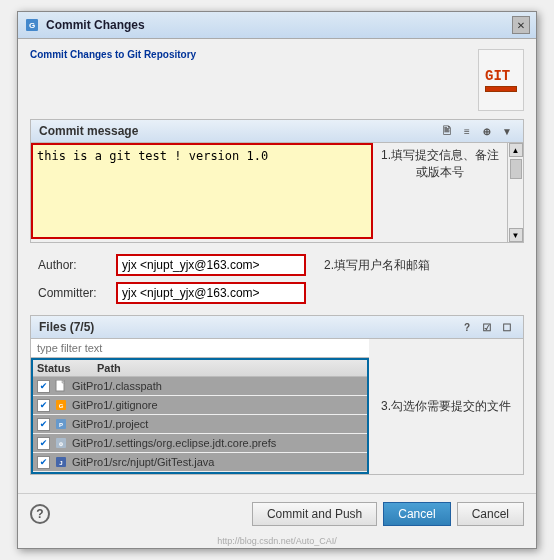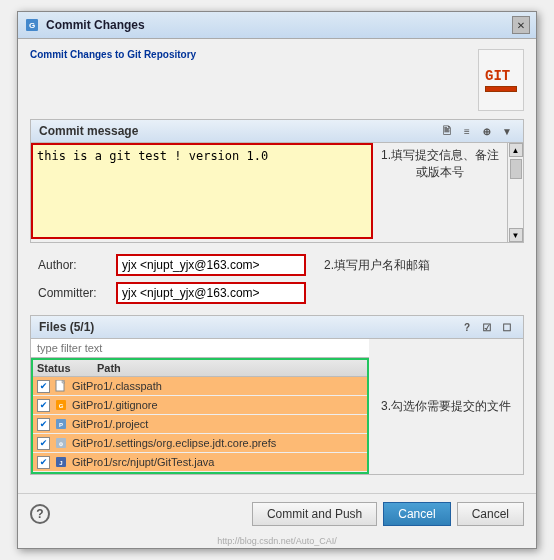--- a/index.html
+++ b/index.html
@@ -372,7 +372,7 @@
 
     <div class="files-section-container">
       <div class="files-header">
-        <span>Files (5/1)</span>
+        <span>Files (7/5)</span>
         <div class="files-header-icons">
           <div class="header-icon-btn">?</div>
           <div class="header-icon-btn">☑</div>

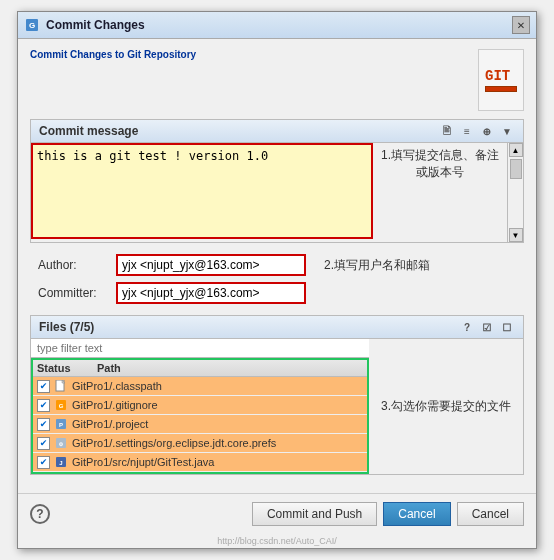--- a/index.html
+++ b/index.html
@@ -191,8 +191,8 @@
       background: #fff;
     }
     .files-table {
-      background: #fdba74;
-      border: 2px solid #22c55e;
+      background: #a3a3a3;
+      border: 2px solid #0369a1;
       margin: 0;
     }
     .table-header-row {

